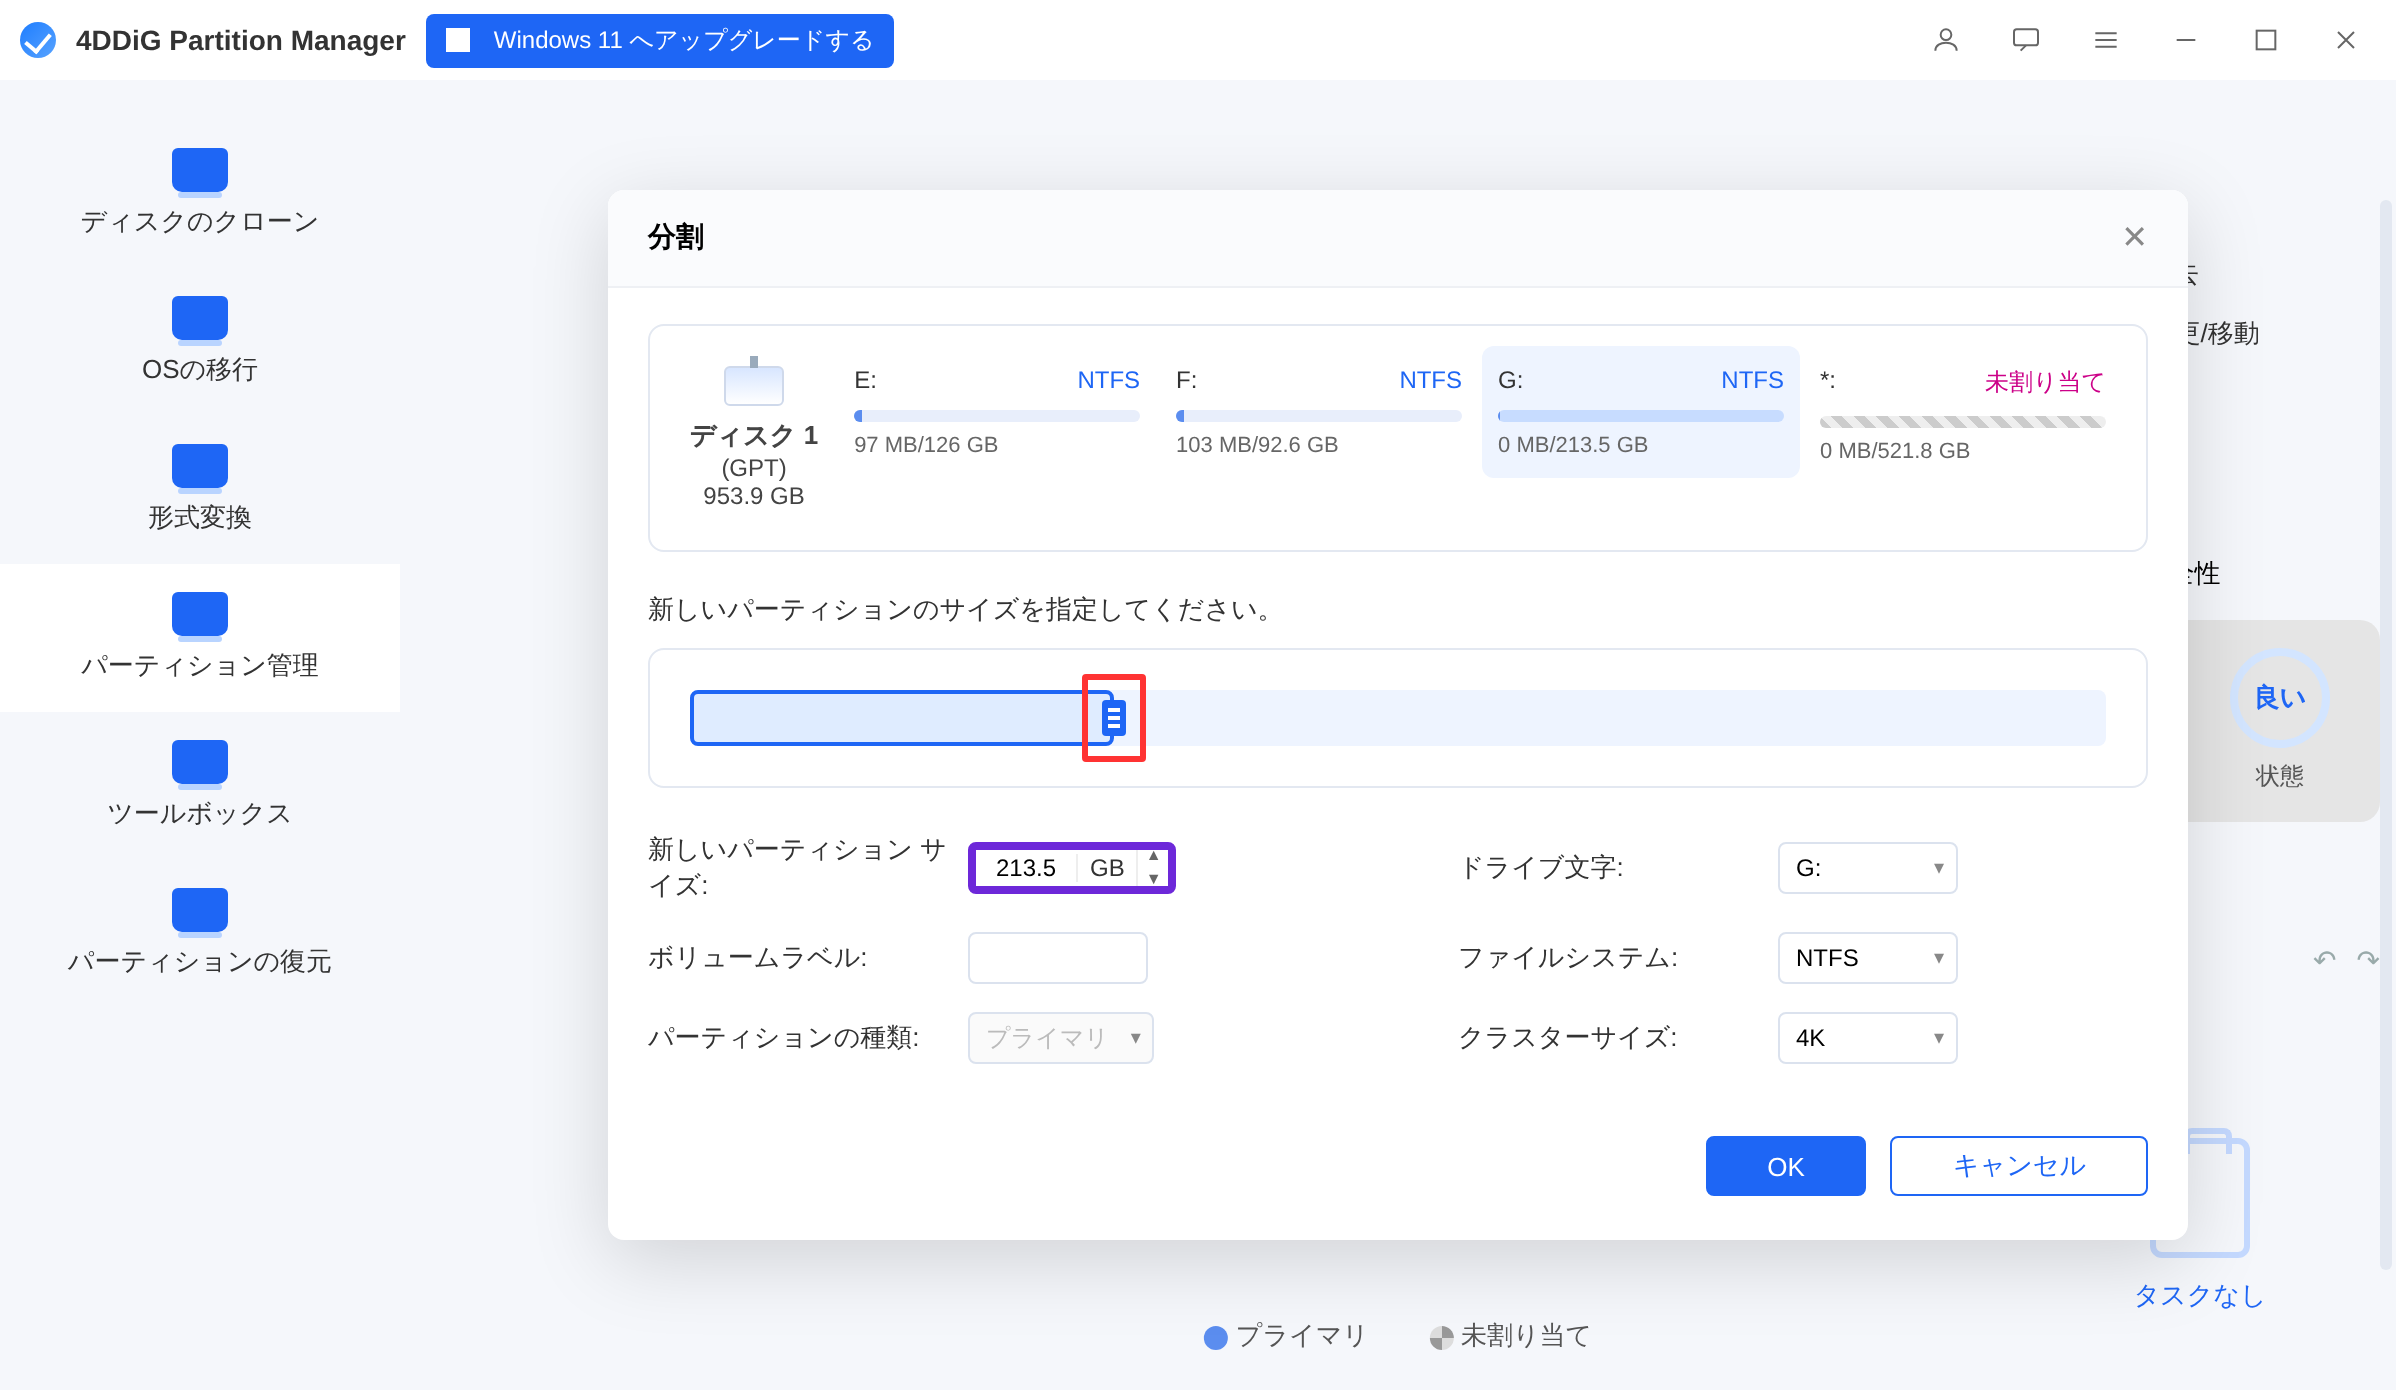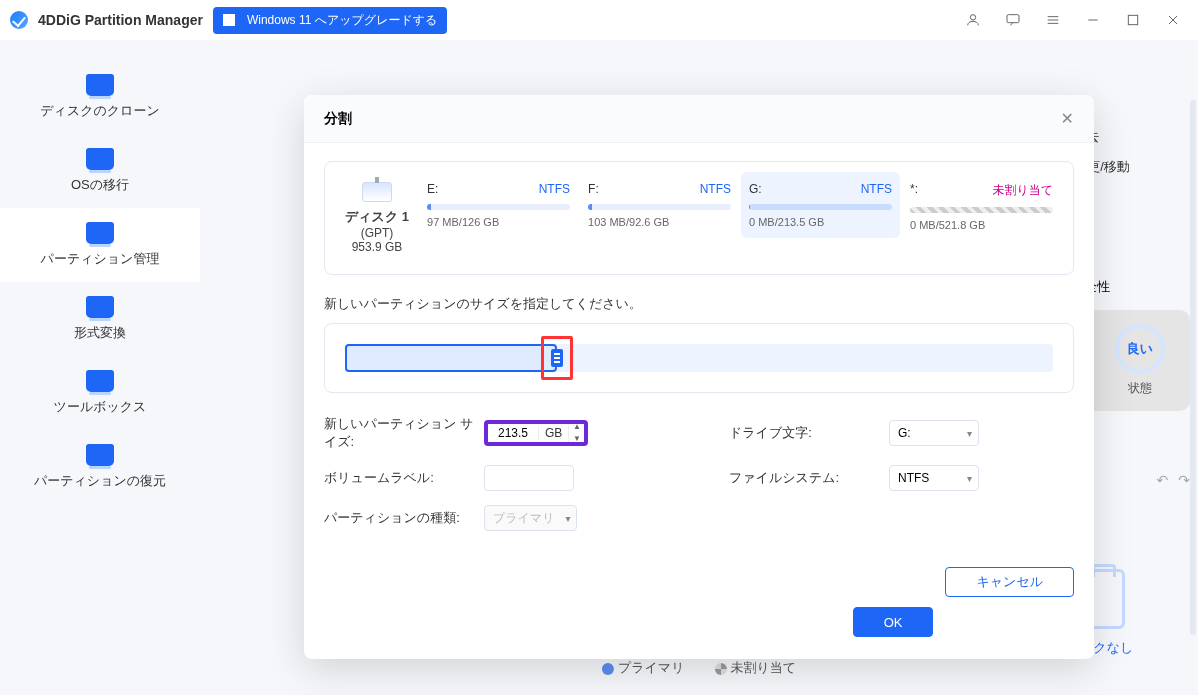--- a/index.html
+++ b/index.html
@@ -168,13 +168,13 @@
         <span class="side-icon"></span>
         <span>OSの移行</span>
       </div>
+    <div class="side-item">
+        <span class="side-icon"></span>
+        <span>形式変換</span>
+      </div>
     <div class="side-item active">
         <span class="side-icon"></span>
         <span>パーティション管理</span>
-      </div>
-    <div class="side-item">
-        <span class="side-icon"></span>
-        <span>形式変換</span>
       </div>
     <div class="side-item">
         <span class="side-icon"></span>

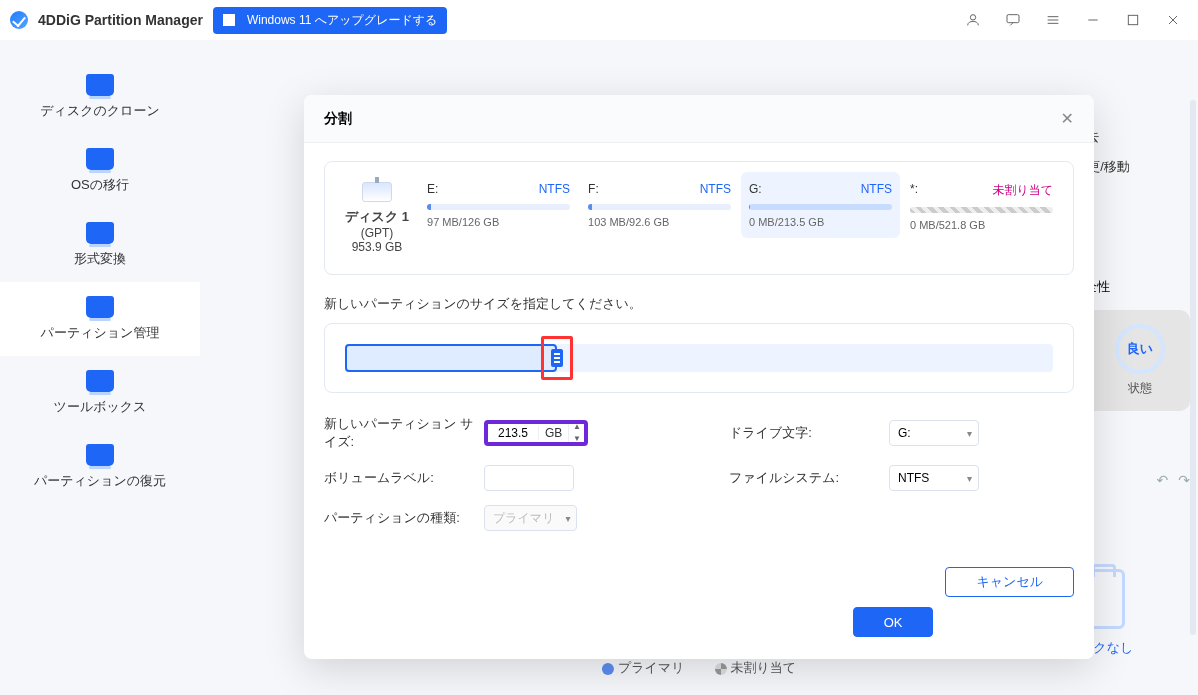--- a/index.html
+++ b/index.html
@@ -346,6 +346,12 @@
                   <span>プライマリ</span>
                 </div>
             </div>
+            <div class="param-row">
+              <span class="param-label">クラスターサイズ:</span>
+              <div class="select">
+                  <span>4K</span>
+                </div>
+            </div>
           </div>
         </div>
         <div class="modal-footer">

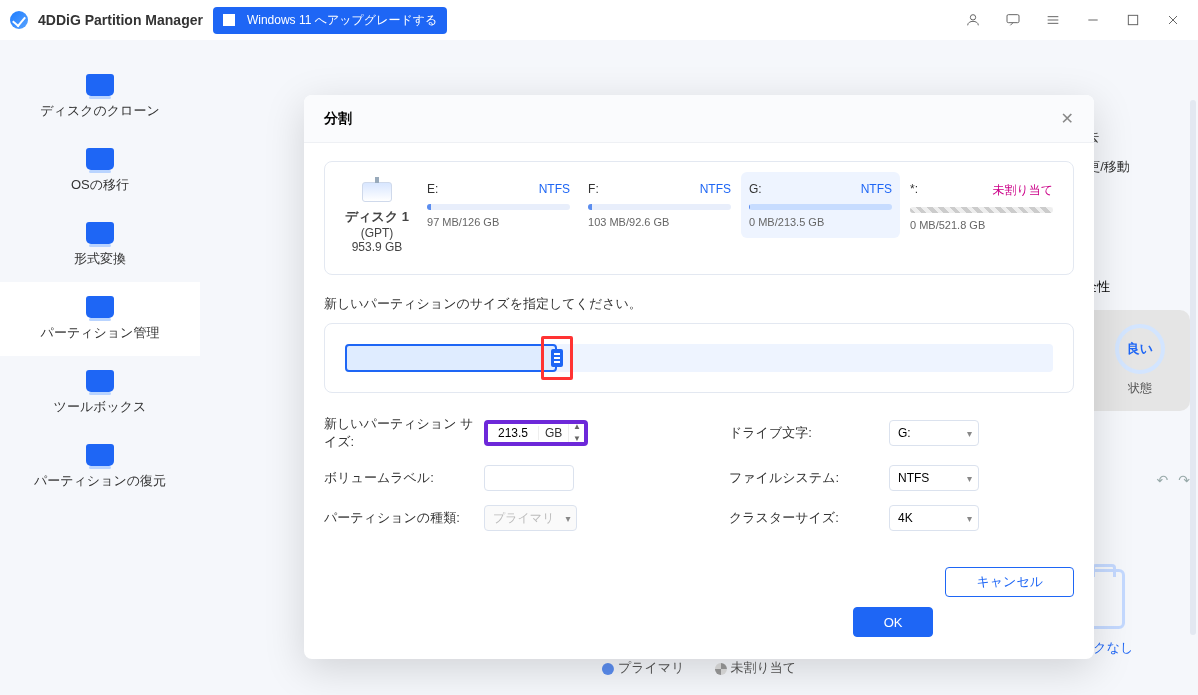--- a/index.html
+++ b/index.html
@@ -107,7 +107,7 @@
 
 .modal-footer { display:flex; justify-content:flex-end; gap:12px; padding:18px 20px 22px; }
 .btn { height:30px; padding:0 30px; border-radius:4px; font-size:13px; cursor:pointer; display:flex; align-items:center; }
-.btn-primary { background:#1e66f5; color:#fff; border:1px solid #1e66f5;margin-top:40px; }
+.btn-primary { background:#1e66f5; color:#fff; border:1px solid #1e66f5; }
 .btn-secondary { background:#fff; color:#1e66f5; border:1px solid #1e66f5; }
 
 

